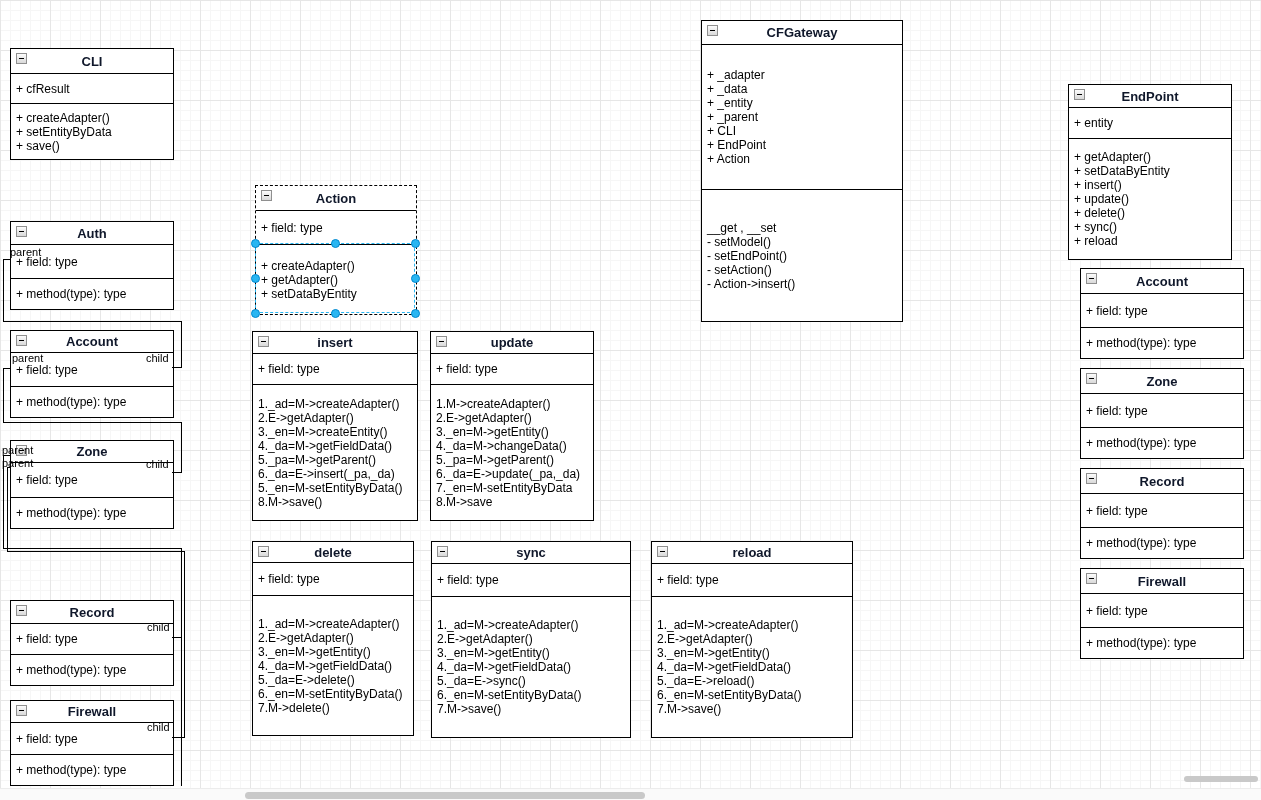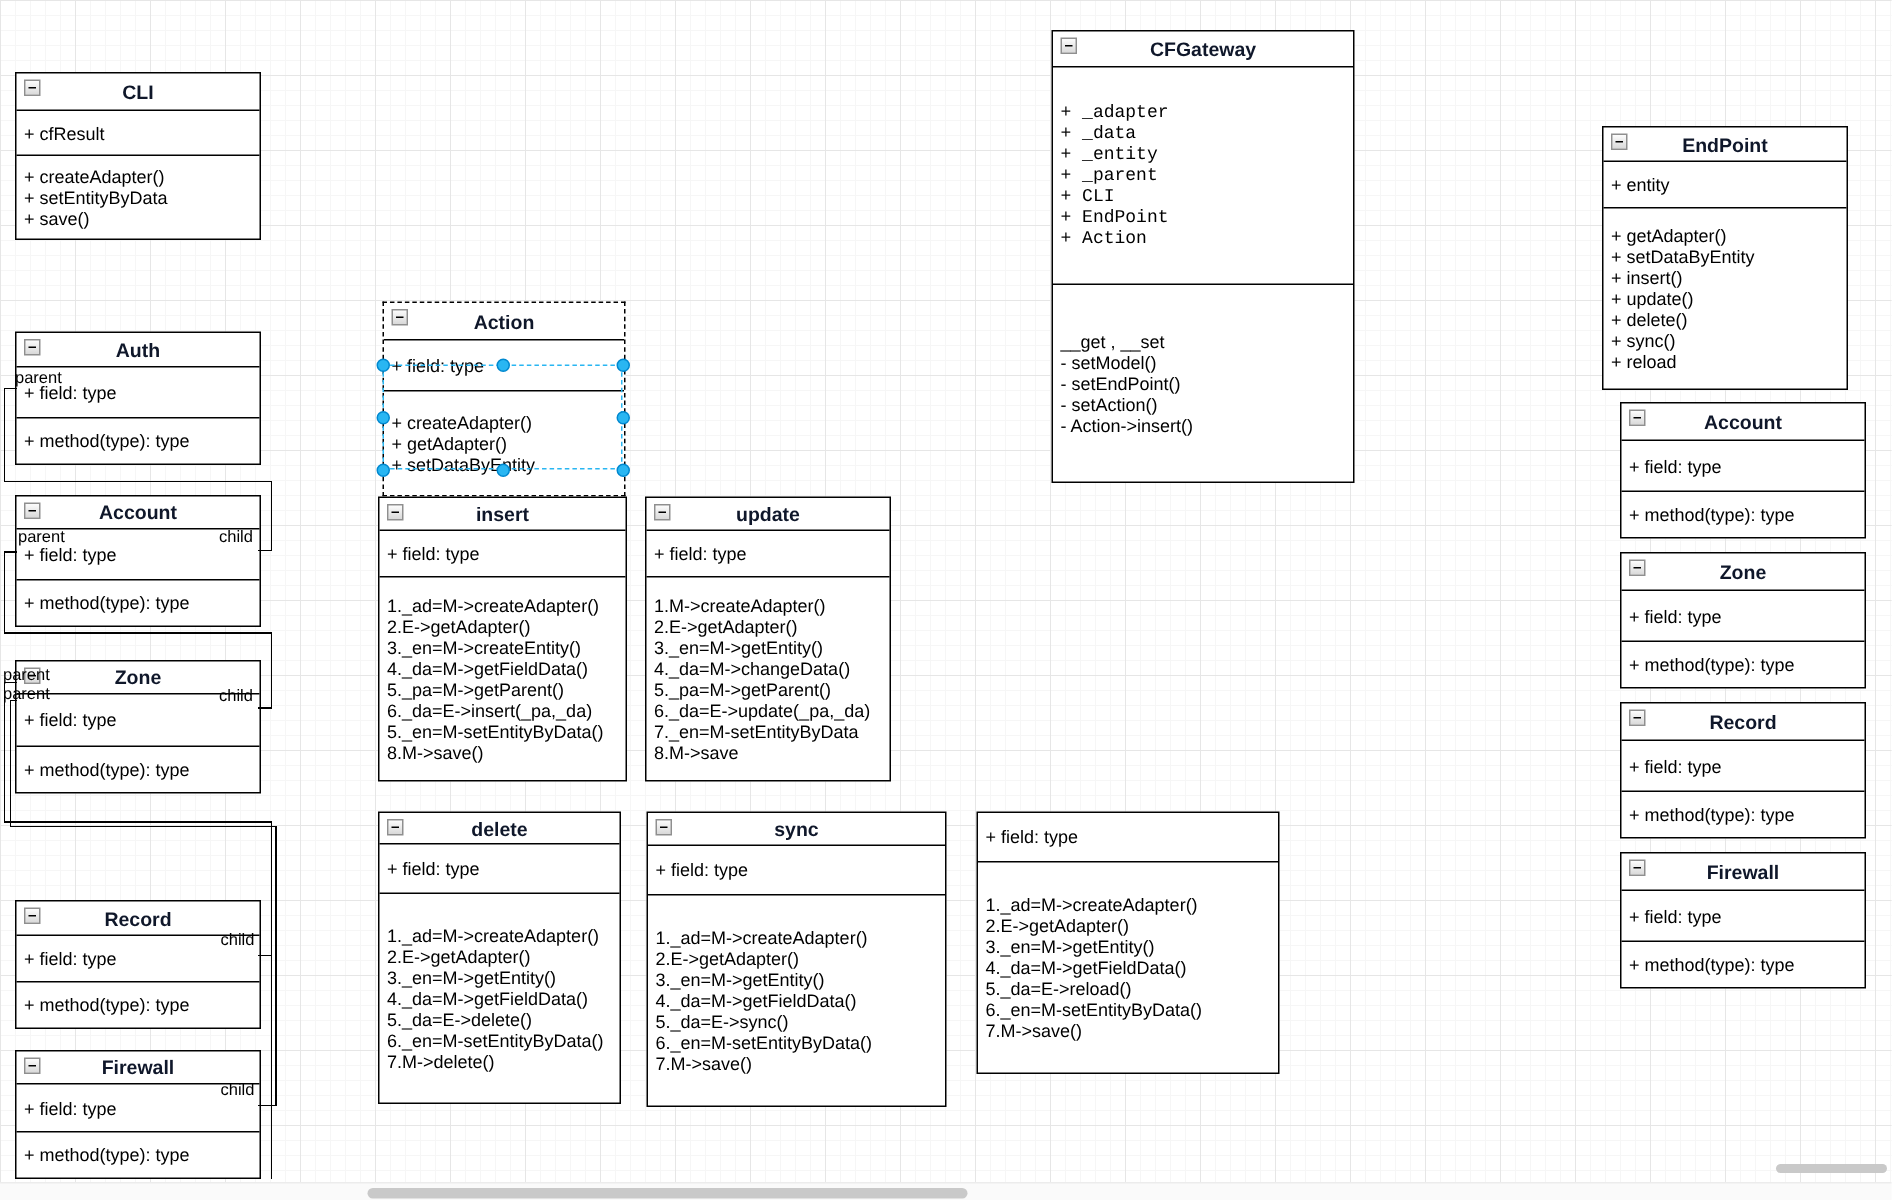--- a/index.html
+++ b/index.html
@@ -239,7 +239,7 @@
         </span>
         <span>CFGateway</span>
       </div>
-      <div class="uml-sec" style="height: 144px; font-family: Liberation Mono, monospace;">
+      <div class="uml-sec" style="height: 144px;">
         <div class="uml-line">+ _adapter</div>
         <div class="uml-line">+ _data</div>
         <div class="uml-line">+ _entity</div>

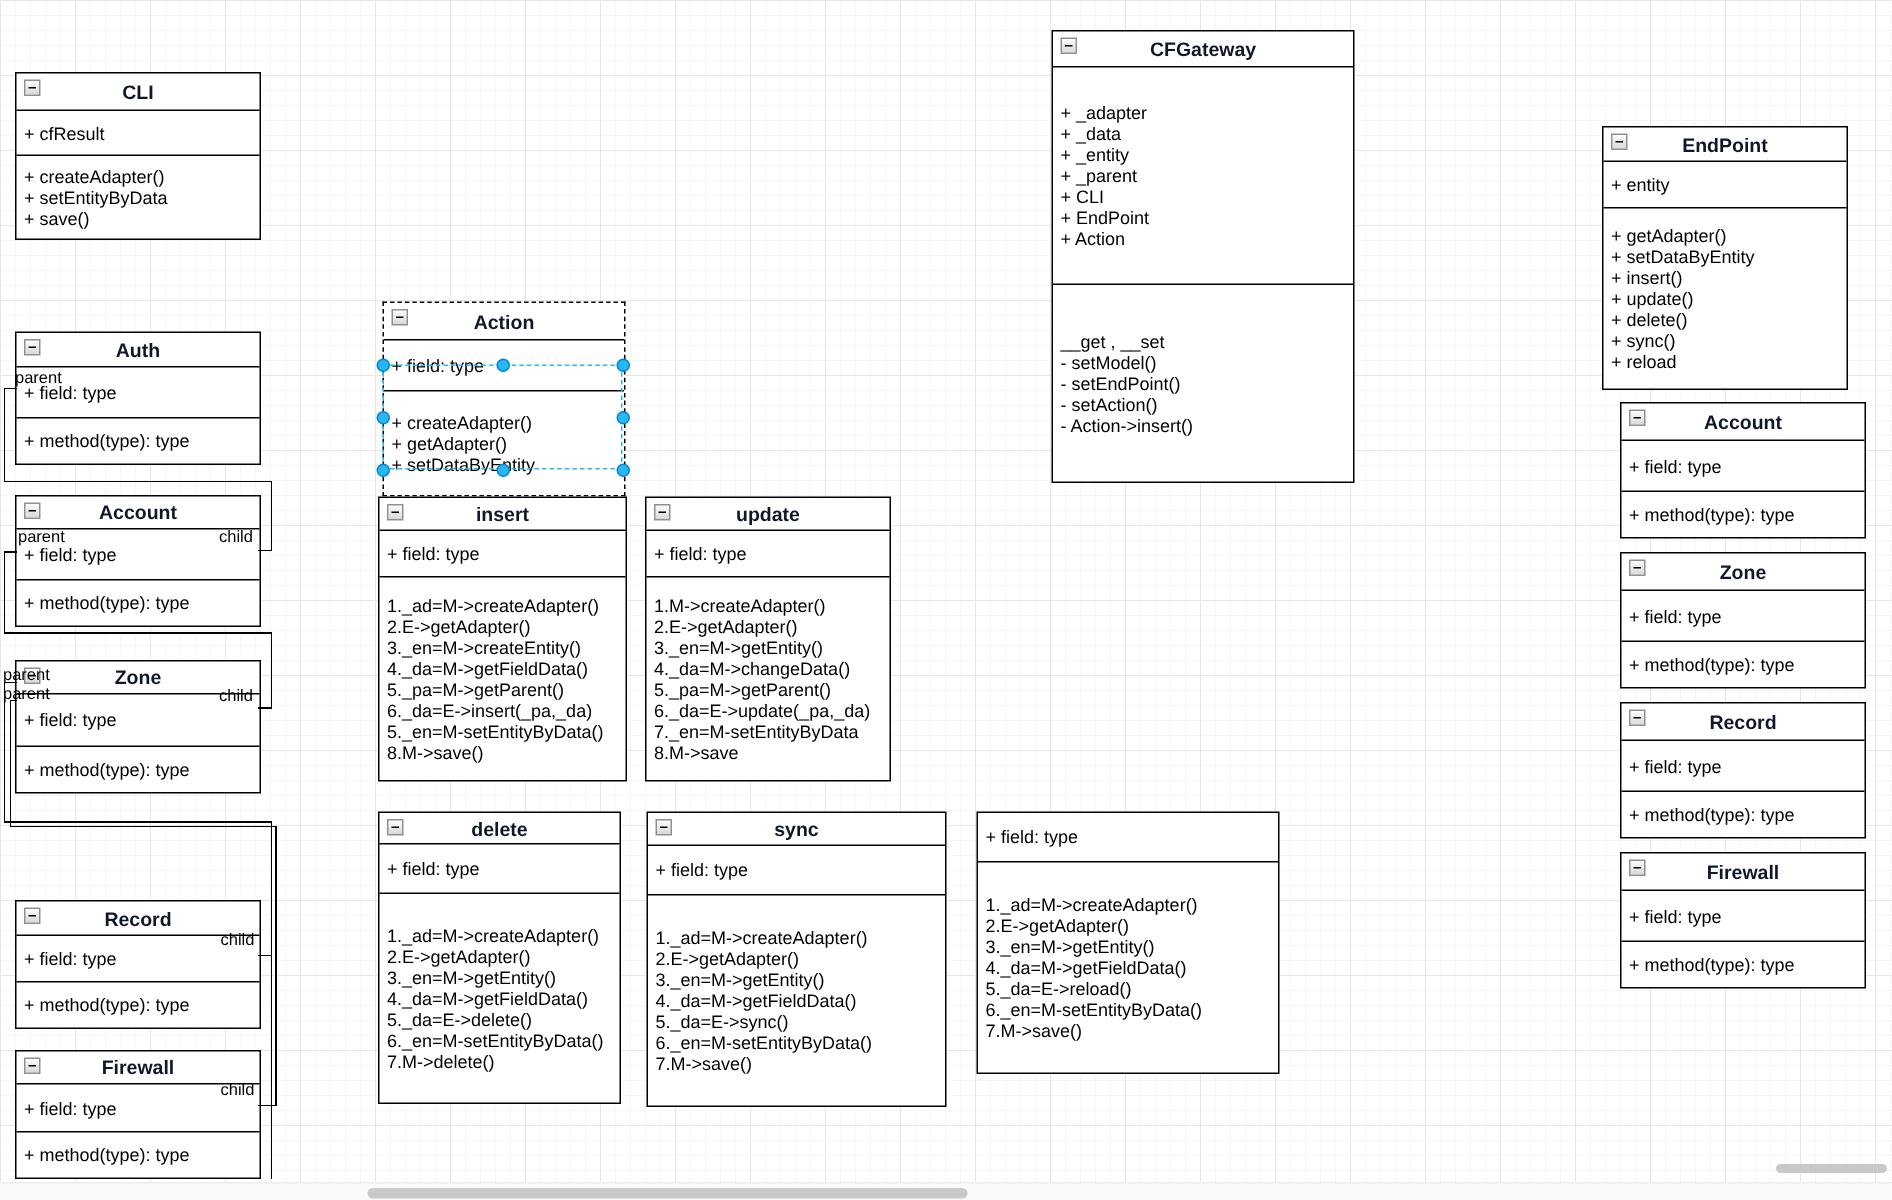--- a/index.html
+++ b/index.html
@@ -120,7 +120,7 @@
         <div class="uml-line">+ method(type): type</div>
       </div>
     </div>
-    <div class="uml-box dashed" style="left: 255px; top: 201px; width: 160px;">
+    <div class="uml-box dashed" style="left: 255px; top: 185px; width: 160px;">
       <div class="uml-title" style="height: 25px;">
         <span class="collapse">
           <span class="minus"></span>

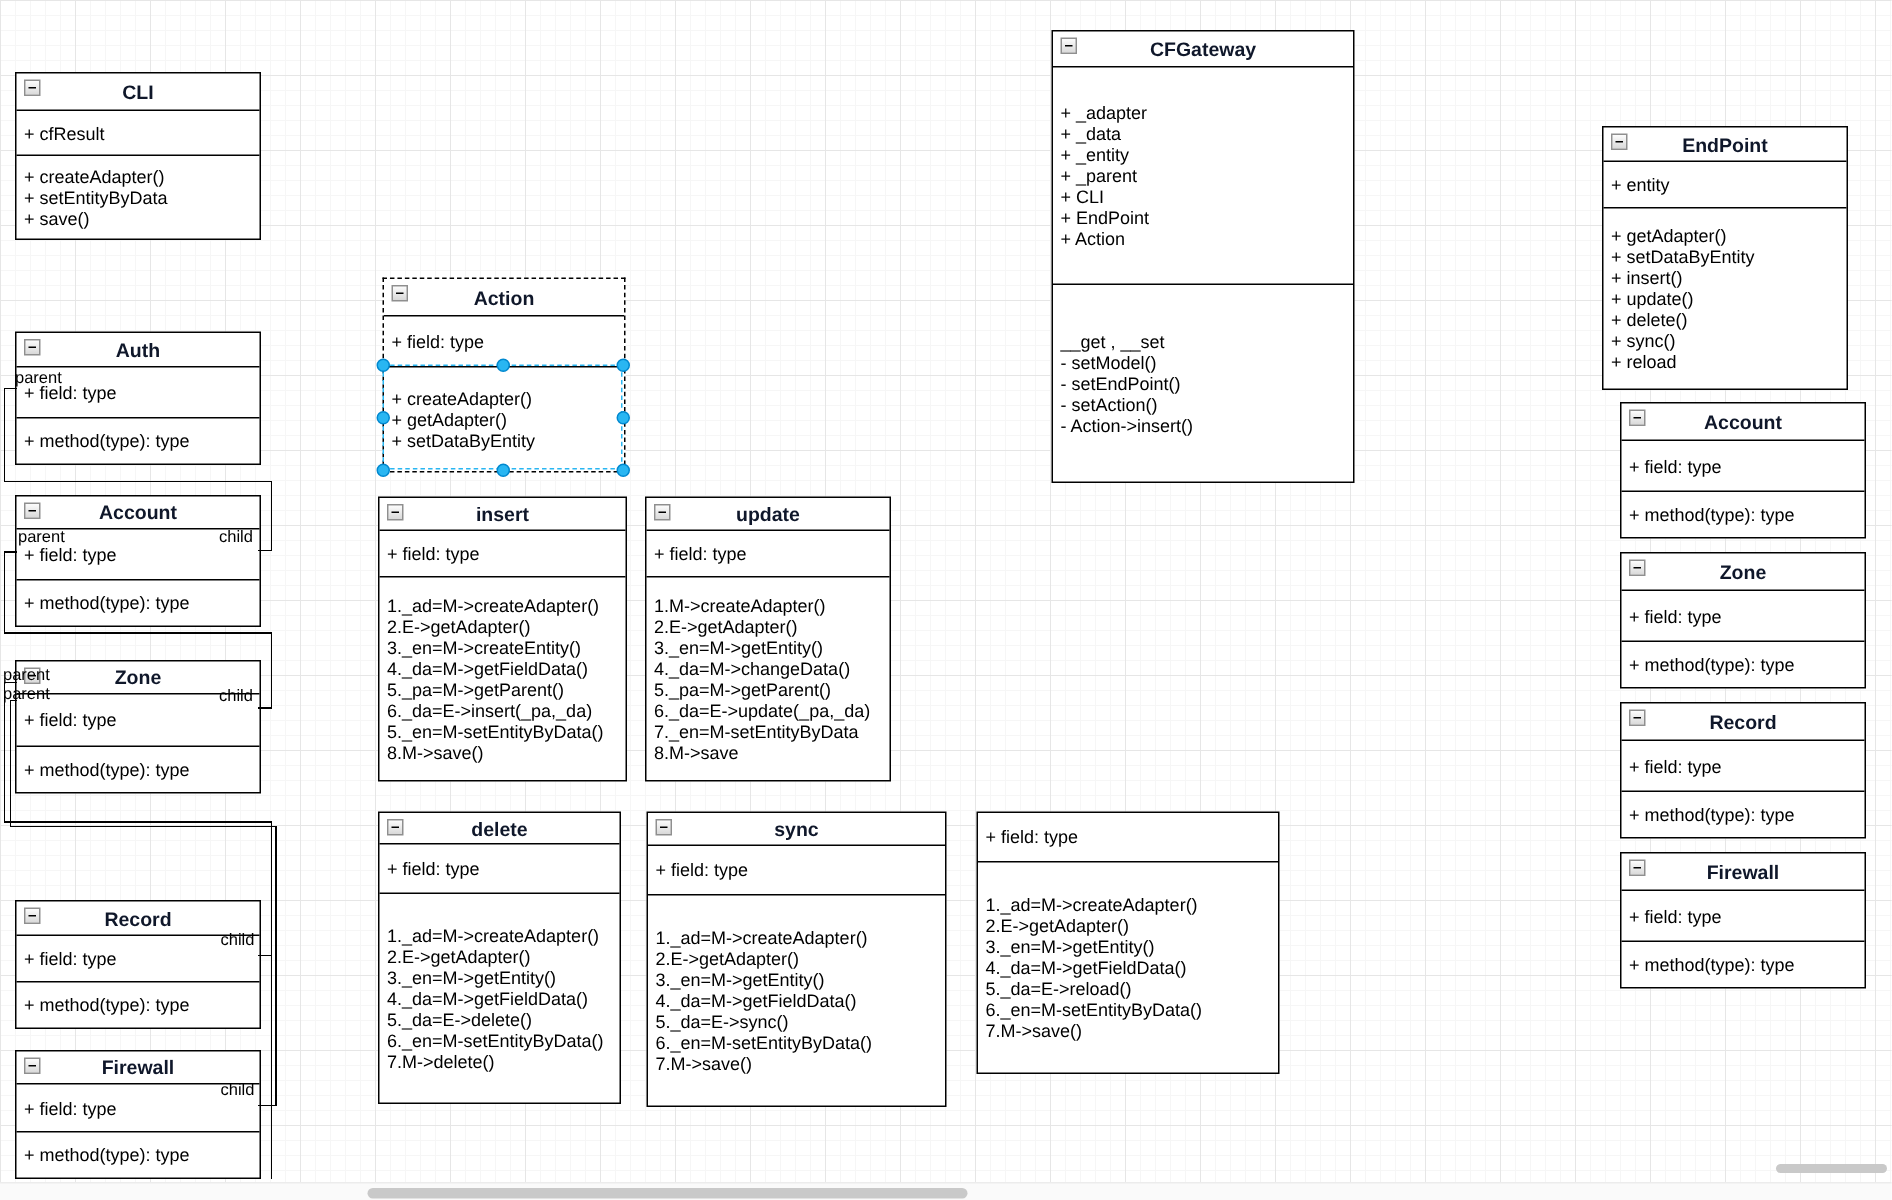--- a/index.html
+++ b/index.html
@@ -219,6 +219,12 @@
       </div>
     </div>
     <div class="uml-box" style="left: 651px; top: 541px; width: 200px;">
+      <div class="uml-title" style="height: 22px;">
+        <span class="collapse">
+          <span class="minus"></span>
+        </span>
+        <span>reload</span>
+      </div>
       <div class="uml-sec" style="height: 32px;">
         <div class="uml-line">+ field: type</div>
       </div>

